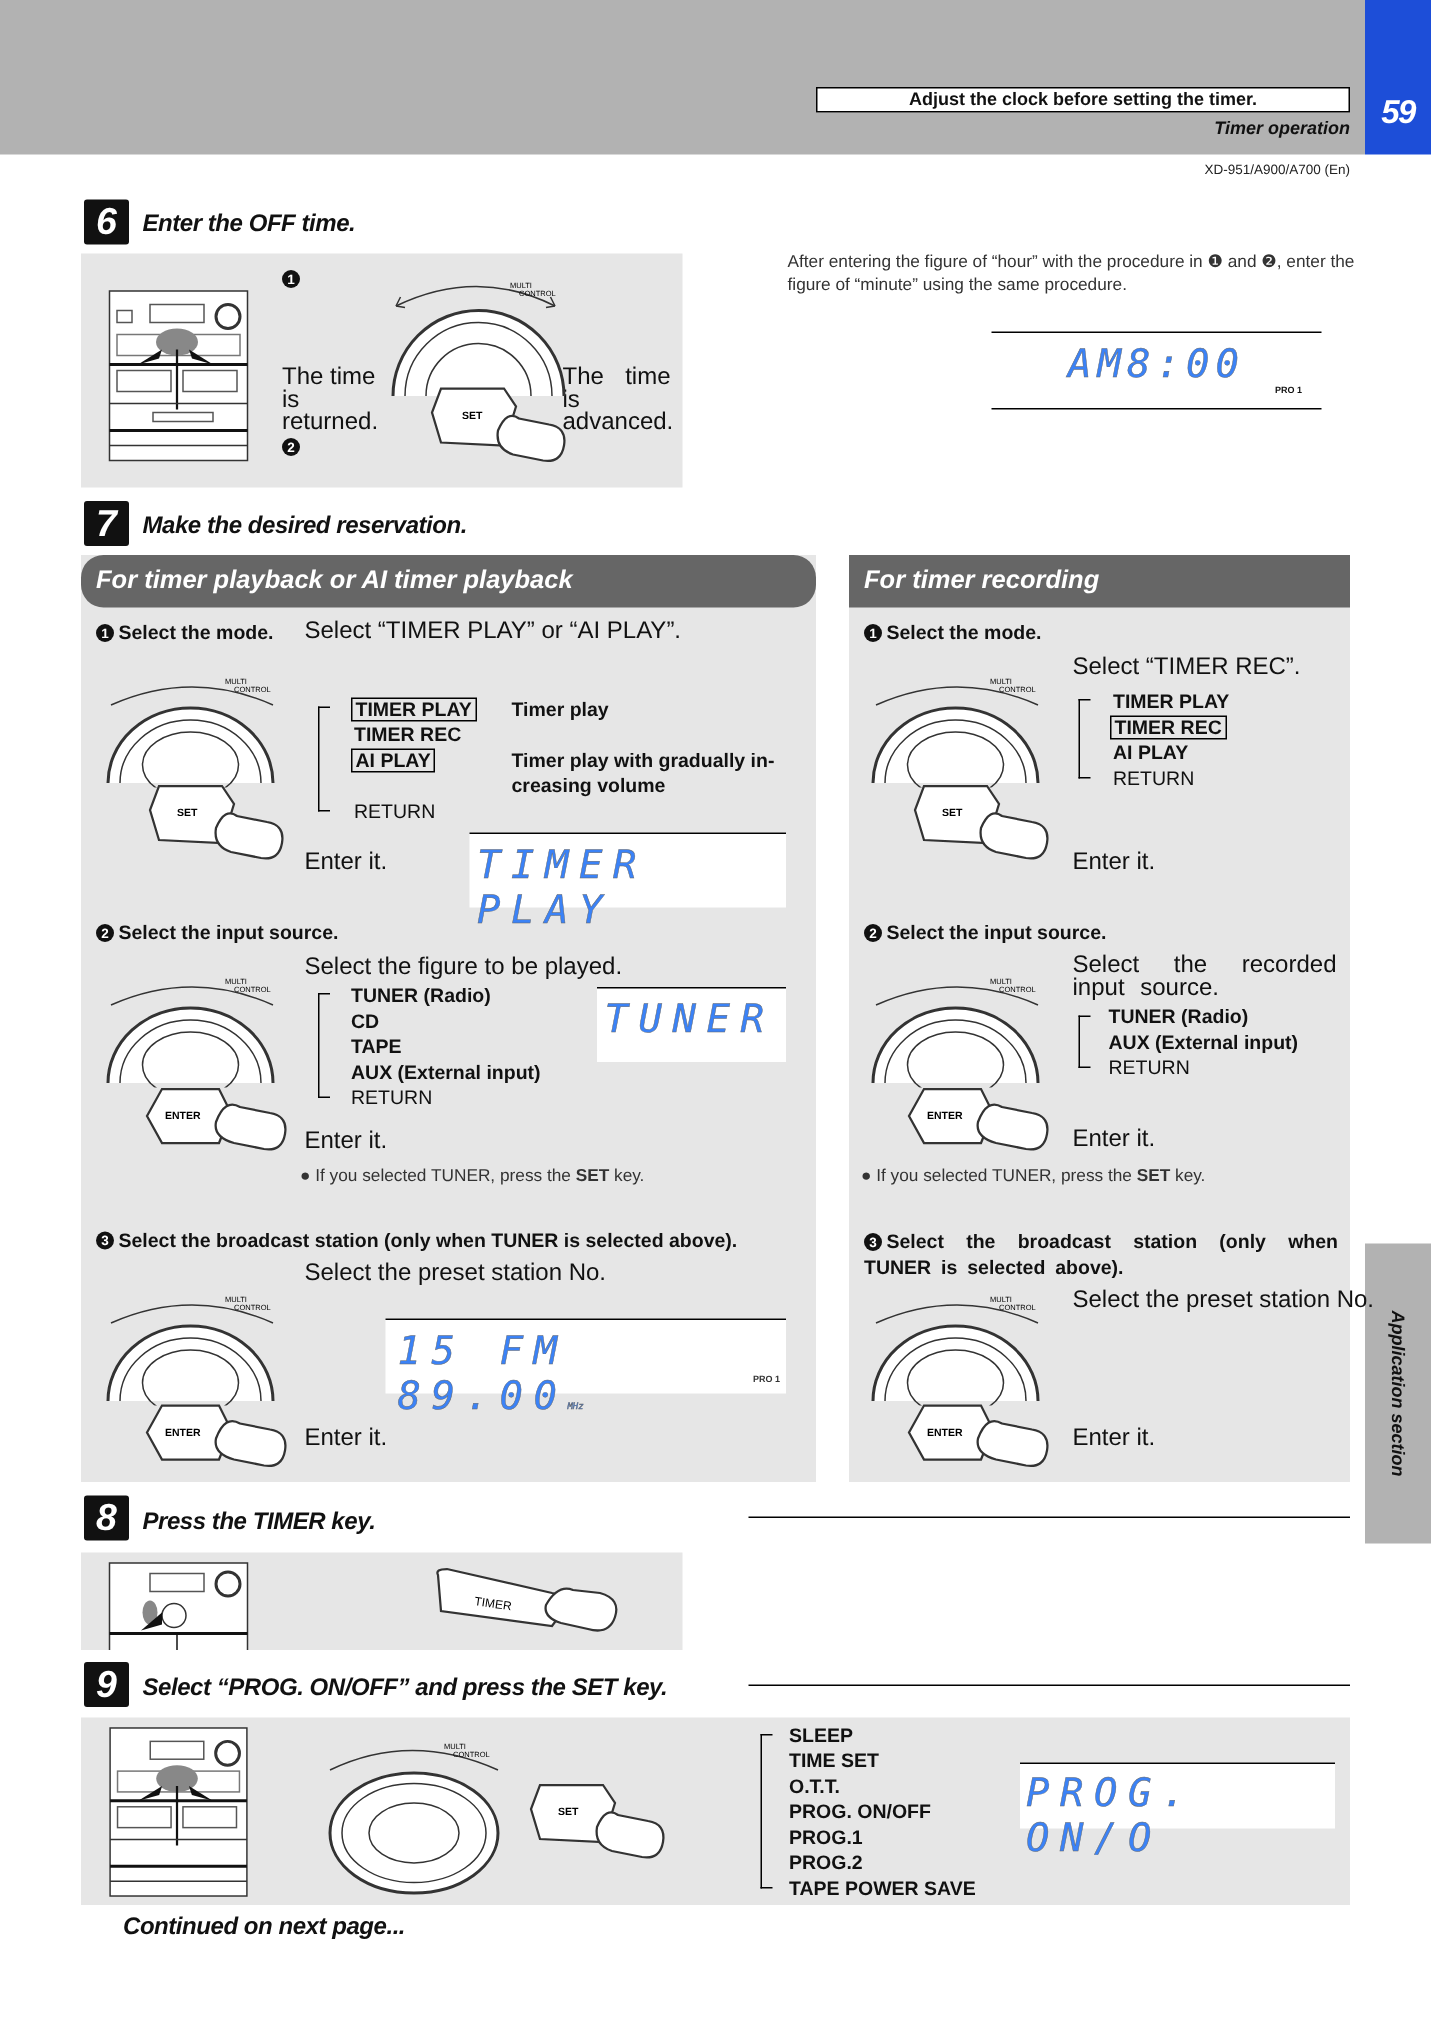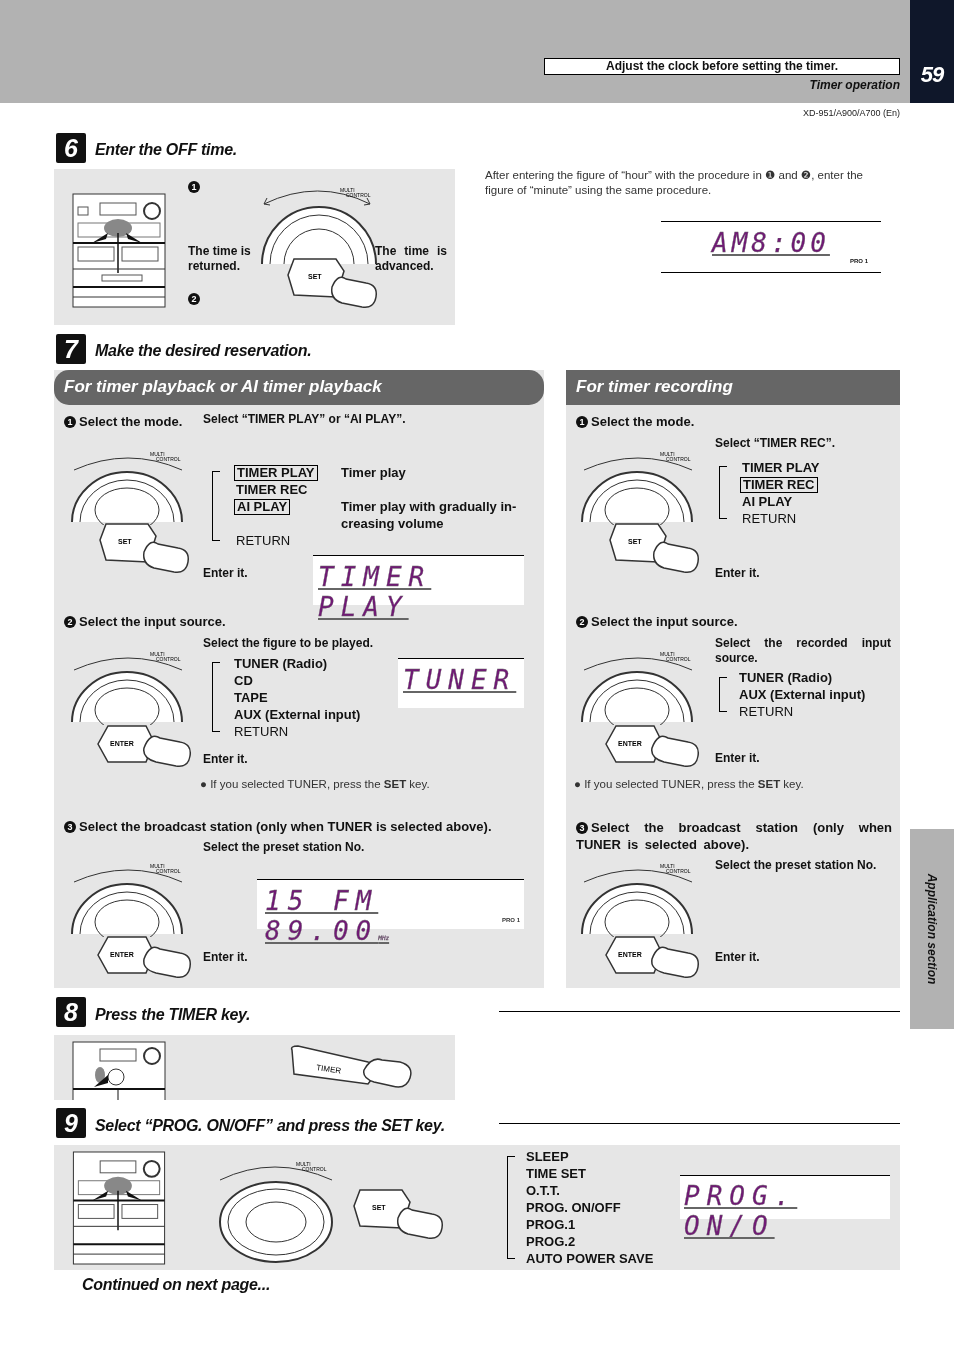--- a/index.html
+++ b/index.html
@@ -6,7 +6,7 @@
   body { width: 954px; height: 1351px; background: #fff; position: relative; font-family: "Liberation Sans", sans-serif; color: #111; overflow: hidden; }
   .abs { position: absolute; }
   .topband { left: 0; top: 0; width: 910px; height: 103px; background: #b2b2b2; }
-  .pagetab { left: 910px; top: 0; width: 44px; height: 103px; background: #0f172a; color: #fff; font-weight: bold; font-style: italic; font-size: 22px; text-align: center; padding-top: 62px; letter-spacing: -1px; }
+  .pagetab { left: 910px; top: 0; width: 44px; height: 103px; background: #1d4ed8; color: #fff; font-weight: bold; font-style: italic; font-size: 22px; text-align: center; padding-top: 62px; letter-spacing: -1px; }
   .notebox { left: 544px; top: 58px; width: 356px; height: 17px; background: #fff; border: 1px solid #000; font-size: 12px; font-weight: bold; text-align: center; line-height: 15px; }
   .section-title { left: 600px; top: 78px; width: 300px; text-align: right; font-size: 12px; font-weight: bold; font-style: italic; }
   .model { left: 700px; top: 108px; width: 200px; text-align: right; font-size: 9px; color: #222; }

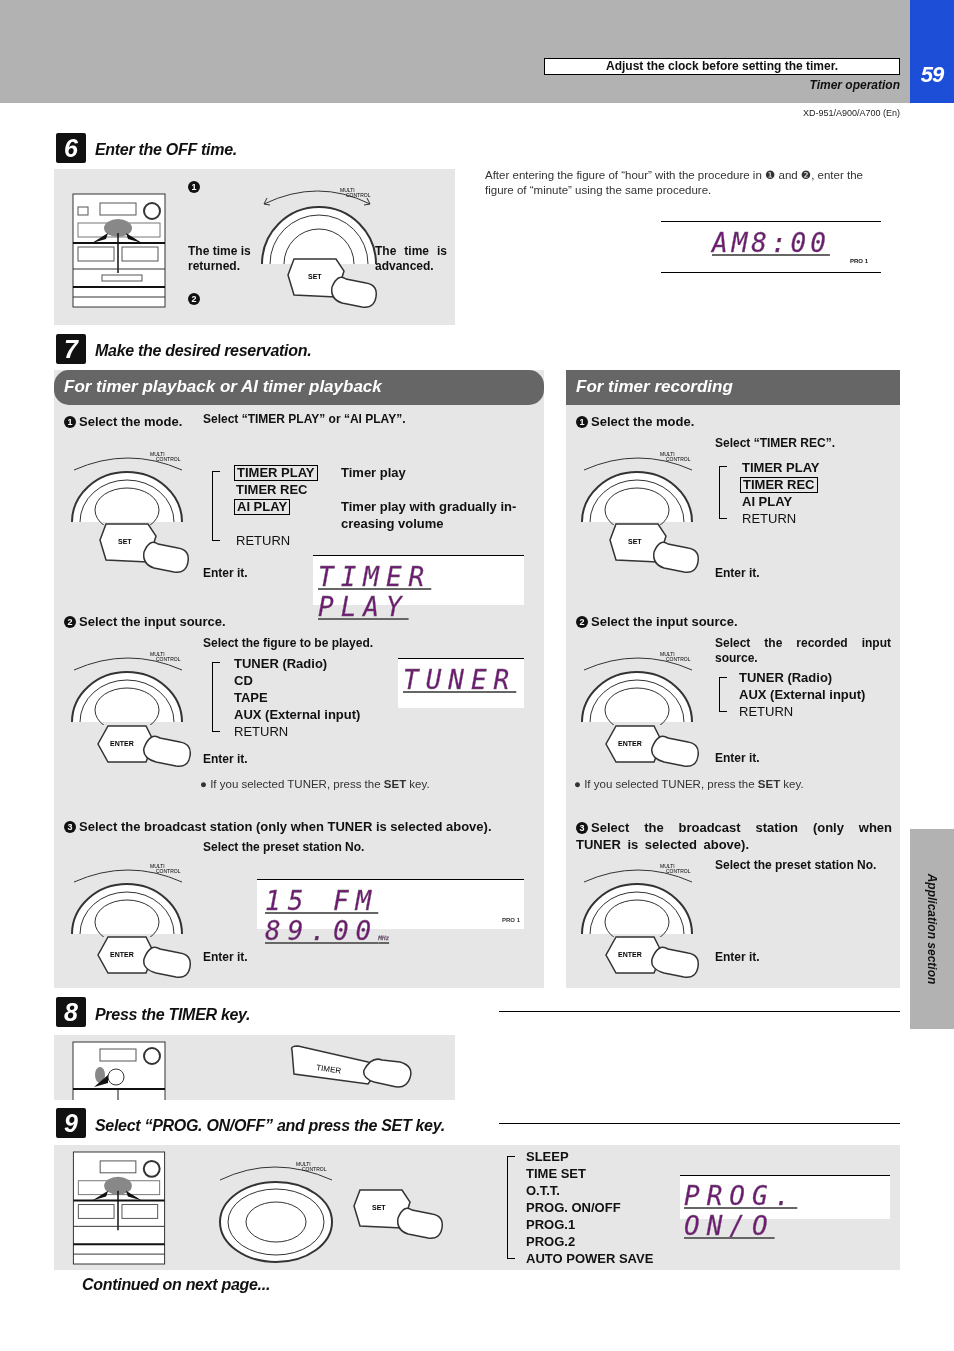--- a/index.html
+++ b/index.html
@@ -92,7 +92,7 @@
   </svg>
 </div>
 
-<div class="abs small" style="left:485px;top:168px;width:401px;line-height:15px;color:#333;">After entering the figure of “hour” with the procedure in ❶ and ❷, enter the figure of “minute” using the same procedure.</div>
+<div class="abs small" style="left:525px;top:168px;width:401px;line-height:15px;color:#333;">After entering the figure of “hour” with the procedure in ❶ and ❷, enter the figure of “minute” using the same procedure.</div>
 <div class="abs hline" style="left:661px;top:221px;width:220px;"></div>
 <div class="abs hline" style="left:661px;top:272px;width:220px;"></div>
 <div class="abs lcd-text" style="left:712px;top:228px;font-family:'DejaVu Sans Mono',monospace;letter-spacing:4px;">AM8:00</div>

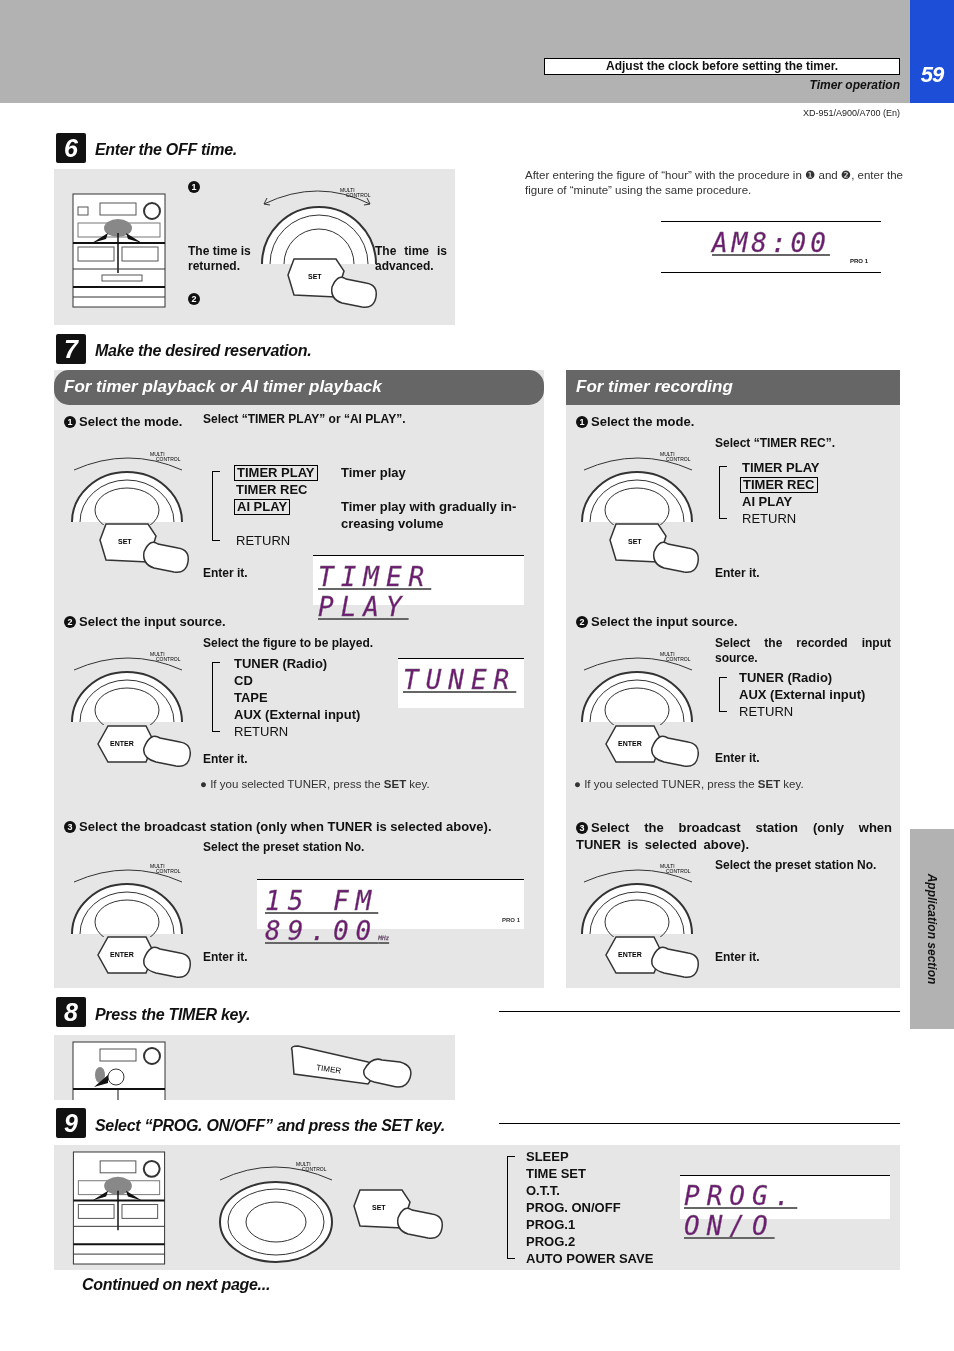--- a/index.html
+++ b/index.html
@@ -15,7 +15,7 @@
   .panel { background: #e6e6e6; }
   .hdr { background: #666; color: #fff; font-size: 17px; font-weight: bold; font-style: italic; padding-left: 10px; line-height: 34px; }
   .subhead { font-size: 13px; font-weight: bold; }
-  .small-b { font-size: 12px; font-weight: bold; }
+  .small-b { font-size: 16px; font-weight: normal; }
   .small { font-size: 11.5px; }
   .list { font-size: 13px; font-weight: bold; line-height: 17px; }
   .list .ret { font-weight: normal; }

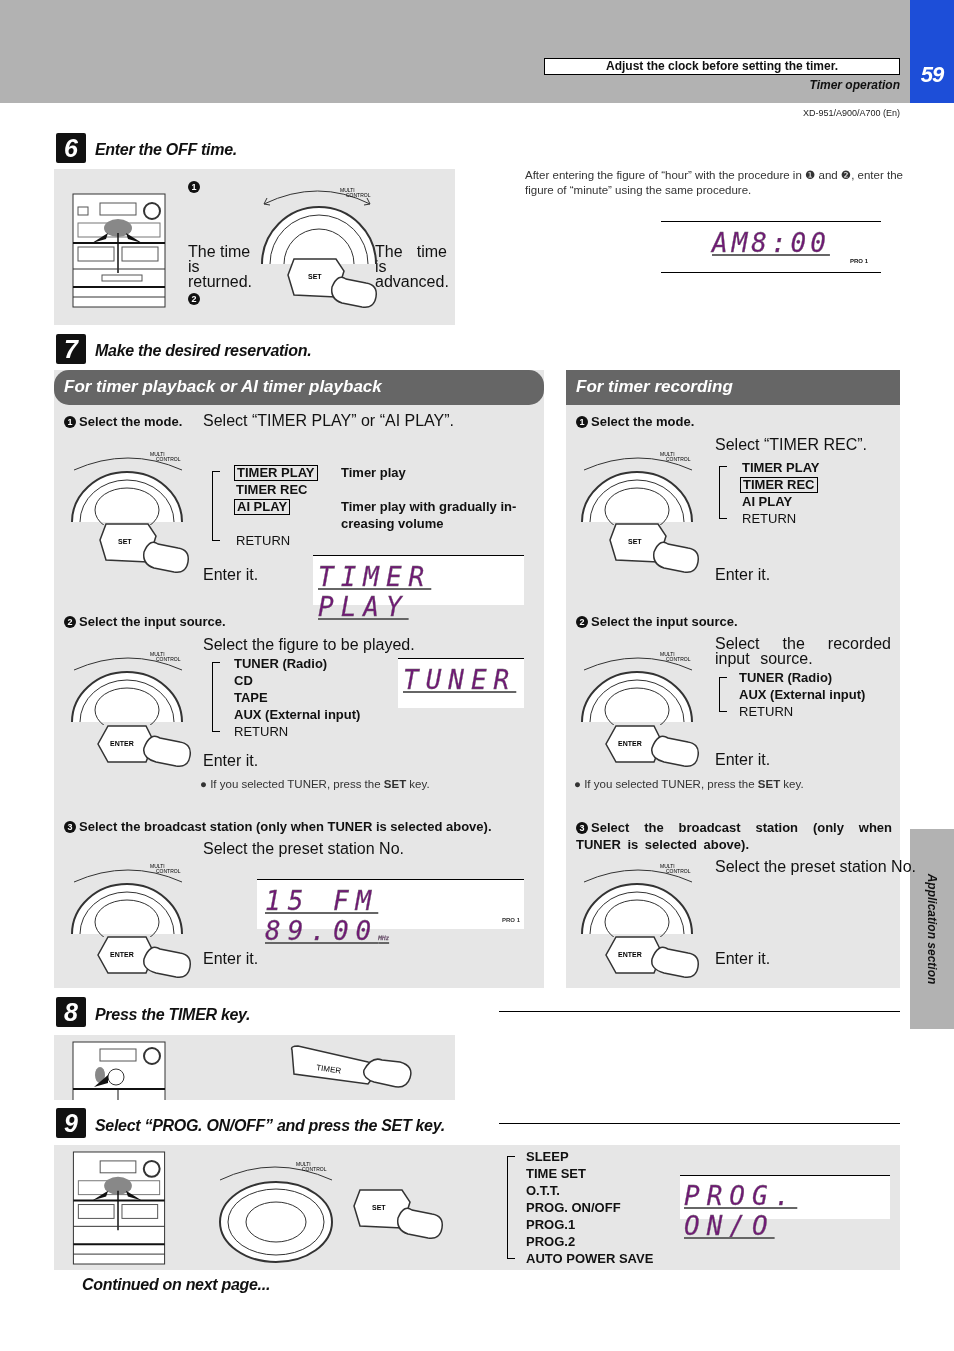--- a/index.html
+++ b/index.html
@@ -22,7 +22,7 @@
   .boxed { border: 1px solid #000; padding: 0 2px; display: inline-block; line-height: 14px; }
   .bracket { border-left: 1.5px solid #000; border-top: 1.5px solid #000; border-bottom: 1.5px solid #000; width: 8px; }
   .lcd { background: #fff; border-top: 1px solid #000; font-family: "DejaVu Sans Mono", monospace; color: #333; letter-spacing: 7px; font-weight: 100; }
-  .lcd-text { font-size: 26px; font-style: italic; color: #701a75; text-decoration: underline; -webkit-text-stroke: 0.3px #666; }
+  .lcd-text { font-size: 26px; font-style: italic; color: #3b82f6; -webkit-text-stroke: 0.3px #666; }
   .num-circle { display: inline-block; width: 12px; height: 12px; border-radius: 50%; background: #111; color: #fff; font-size: 9px; text-align: center; line-height: 12px; font-weight: bold; margin-right: 3px; vertical-align: 1px; }
   .hline { height: 1px; background: #000; }
   .sidetab { left: 910px; top: 829px; width: 44px; height: 200px; background: #b2b2b2; }

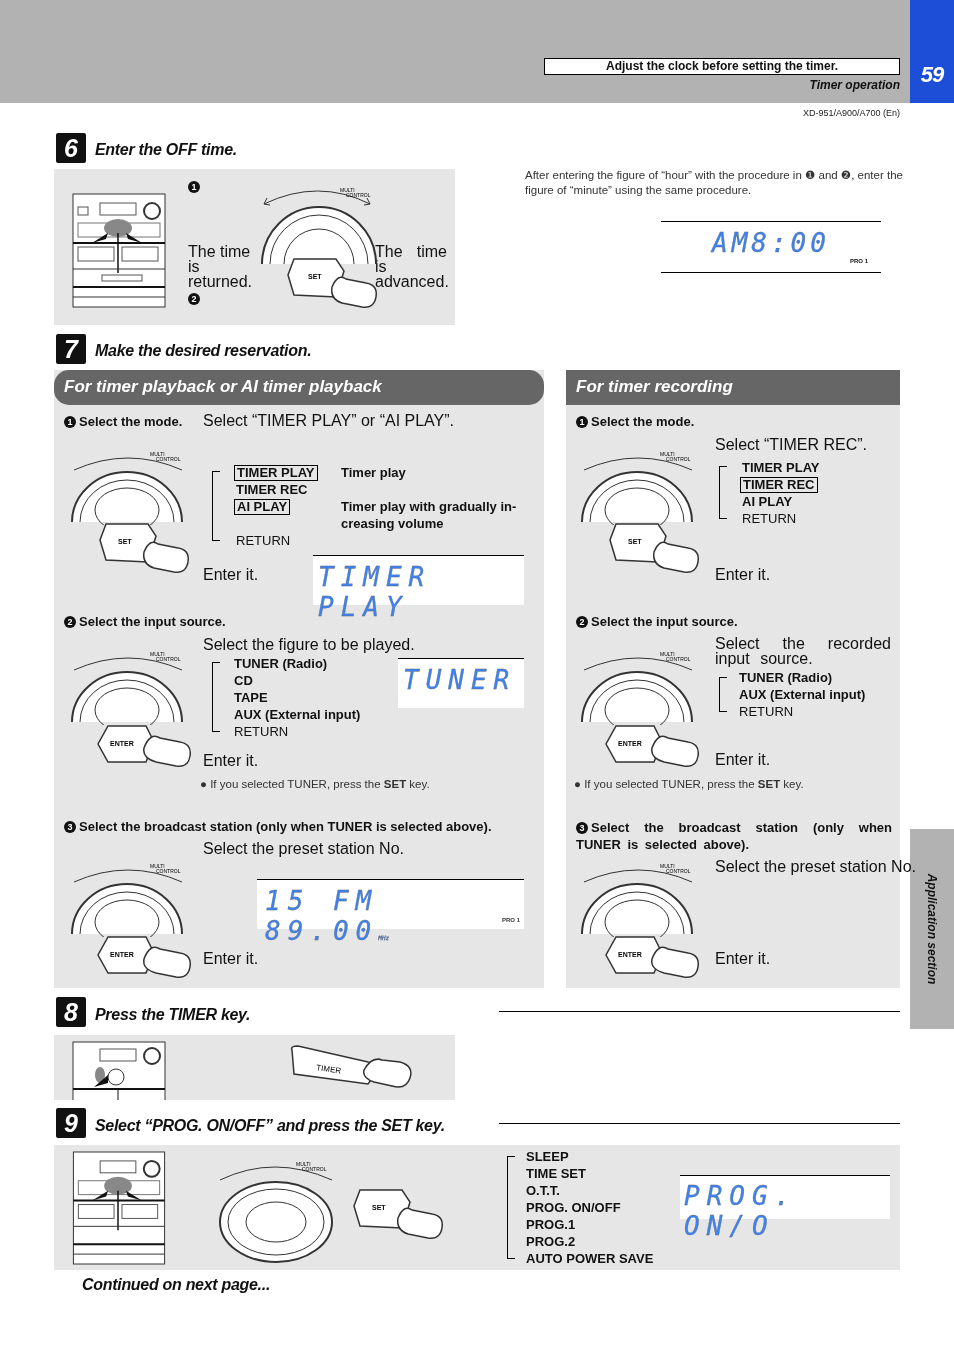--- a/index.html
+++ b/index.html
@@ -346,7 +346,7 @@
   <div>PROG. ON/OFF</div>
   <div>PROG.1</div>
   <div>PROG.2</div>
-  <div>AUTO POWER SAVE</div>
+  <div>TAPE POWER SAVE</div>
 </div>
 <div class="abs" style="left:681px;top:1156px;font-size:10px;color:#333;margin-top:35px;">← Scrolled display (PROG. ON/OFF)</div>
 <div class="abs lcd" style="left:680px;top:1175px;width:210px;height:44px;">

